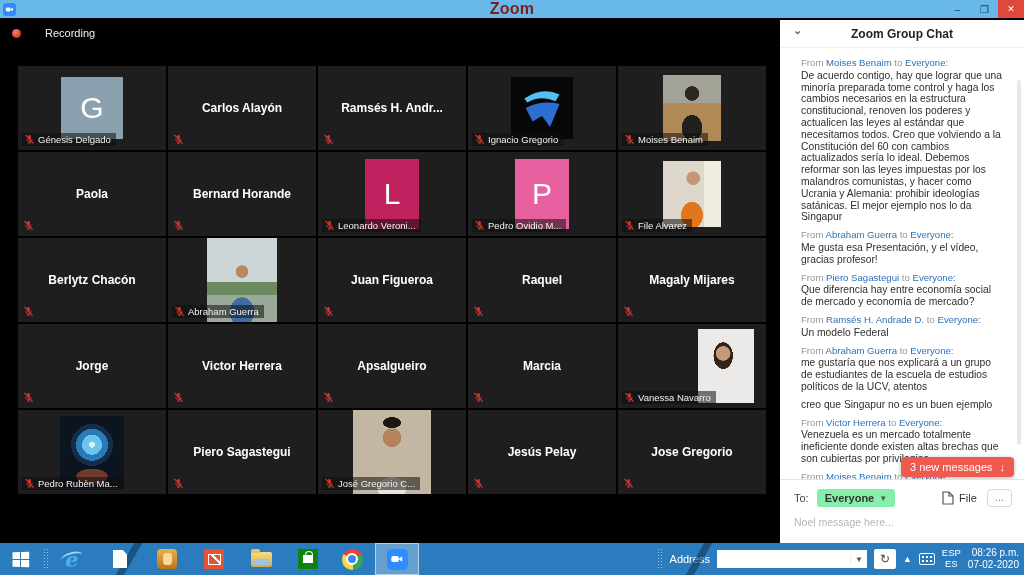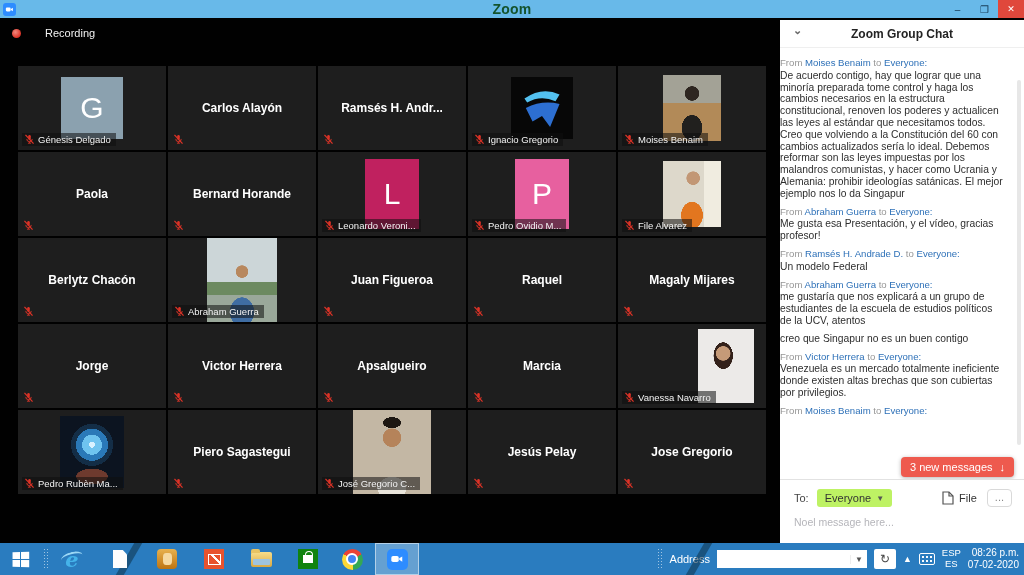--- a/index.html
+++ b/index.html
@@ -13,8 +13,8 @@
   .app-ico{width:13px;height:13px;border-radius:3px;background:#2d8cff;margin-left:3px;
            display:flex;align-items:center;justify-content:center;}
   .app-ico svg{width:9px;height:9px;}
-  .tb-title{position:absolute;left:0;right:0;text-align:center;font-size:14px;
-            color:#14532d;font-weight:bold;letter-spacing:.2px;}
+  .tb-title{position:absolute;left:0;right:0;text-align:center;font-size:16px;
+            color:#7f1d1d;font-weight:bold;letter-spacing:.2px;}
   .tb-controls{position:absolute;right:0;top:0;height:18px;display:flex;}
   .tb-btn{width:27px;height:18px;display:flex;align-items:center;justify-content:center;
           font-size:10px;color:#173c57;cursor:default;}

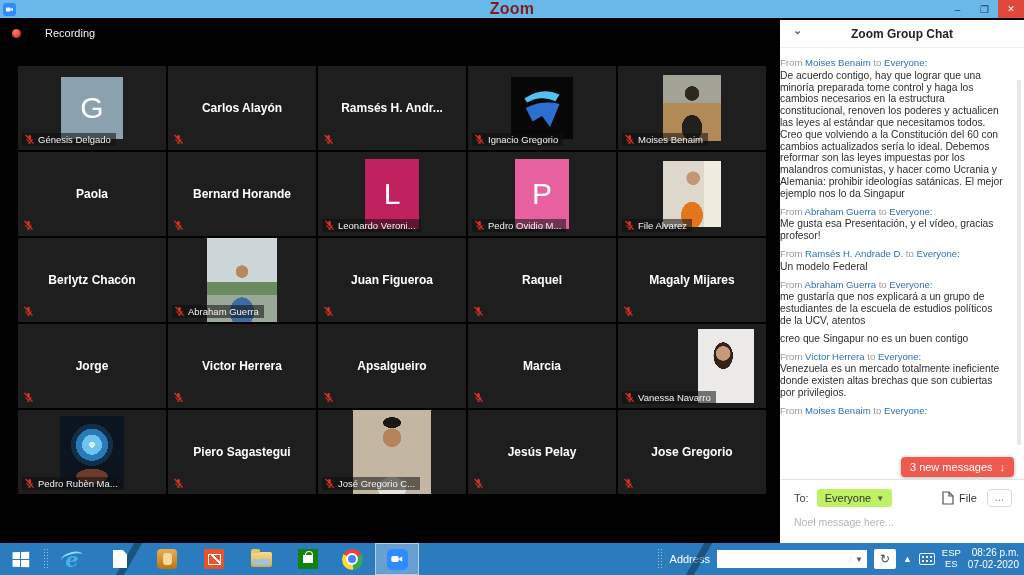--- a/index.html
+++ b/index.html
@@ -78,7 +78,7 @@
                font-size:12px;font-weight:bold;color:#232323;border-bottom:1px solid #efefef;}
   .chat-collapse{position:absolute;left:13px;top:4px;font-size:11px;color:#666;cursor:default;}
   .chat-messages{position:absolute;top:30px;left:0;right:0;bottom:64px;overflow:hidden;
-                 padding:7px 20px 0 0;font-size:10.3px;line-height:11.8px;color:#2e2e2e;}
+                 padding:7px 20px 0 21px;font-size:10.3px;line-height:11.8px;color:#2e2e2e;}
   .msg{margin-bottom:6px;}
   .msg-head{font-size:9.6px;color:#969696;margin-bottom:1px;}
   .msg-head .name{color:#2e71b8;text-decoration:none;}

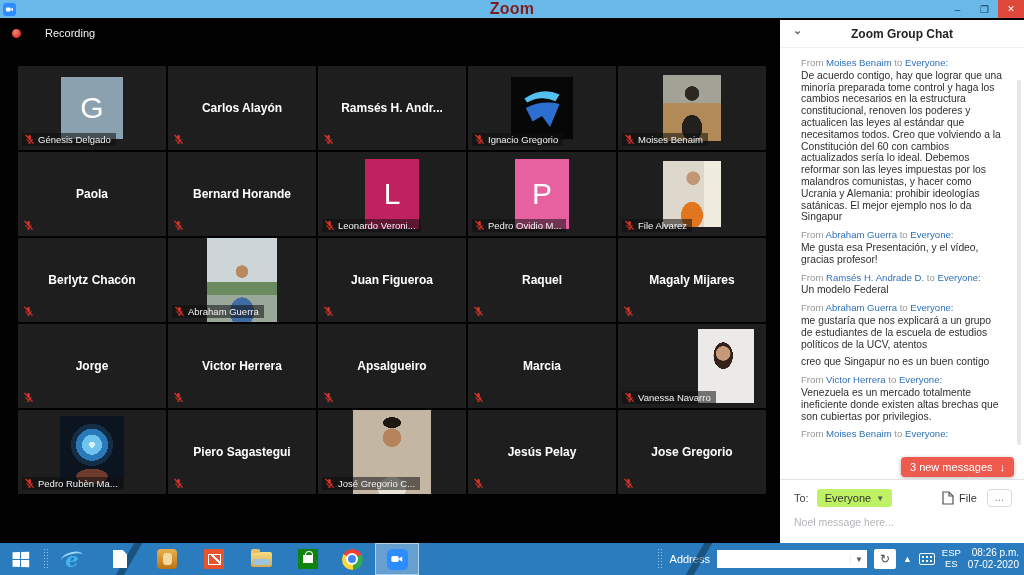--- a/index.html
+++ b/index.html
@@ -600,6 +600,15 @@
     <div class="msg-text">Me gusta esa Presentación, y el vídeo, gracias profesor!</div>
   </div>
 
+  <div class="msg">
+    <div class="msg-head">
+      <span class="w-from">From </span>
+      <span class="name">Piero Sagastegui</span>
+      <span class="w-to"> to </span>
+      <span class="name">Everyone:</span>
+    </div>
+    <div class="msg-text">Que diferencia hay entre economía social de mercado y economía de mercado?</div>
+  </div>
 
   <div class="msg">
     <div class="msg-head">

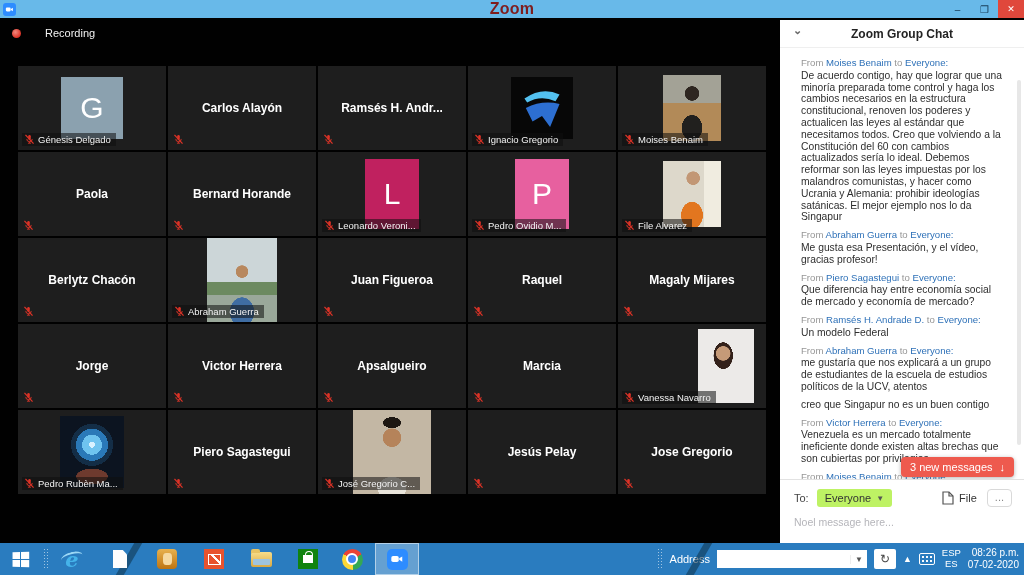--- a/index.html
+++ b/index.html
@@ -631,7 +631,7 @@
   </div>
 
   <div class="msg">
-    <div class="msg-text">creo que Singapur no es un buen contigo</div>
+    <div class="msg-text">creo que Singapur no es un buen ejemplo</div>
   </div>
 
   <div class="msg">

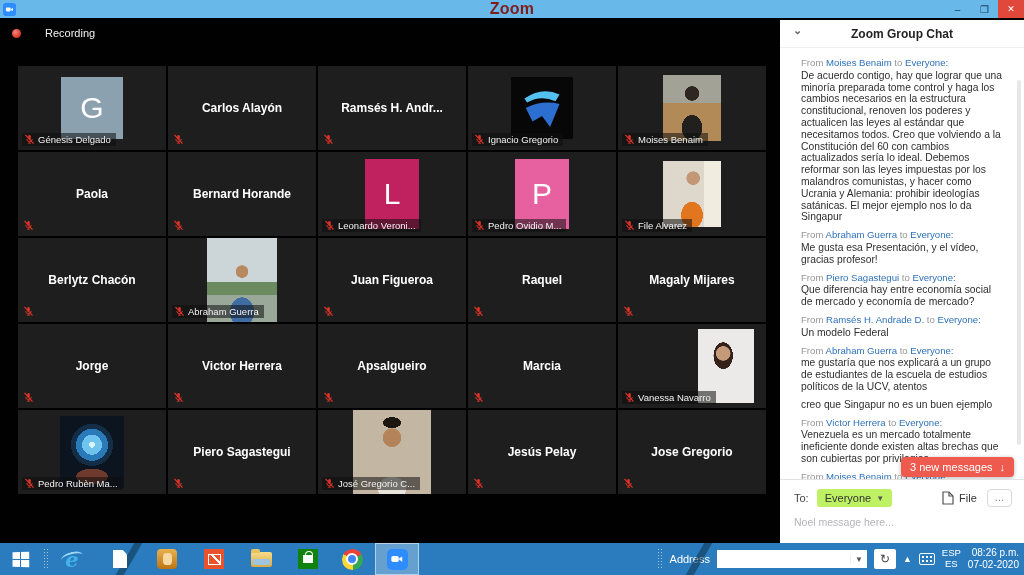--- a/index.html
+++ b/index.html
@@ -89,8 +89,8 @@
   .composer{position:absolute;left:0;right:0;bottom:0;height:64px;border-top:1px solid #e2e2e2;
             padding:9px 12px 0 14px;background:#fff;}
   .comp-row{display:flex;align-items:center;font-size:11px;color:#444;}
-  .to-select{background:#bef264;border-radius:3px;padding:3px 8px;margin-left:8px;color:#333;
-             display:flex;align-items:center;gap:5px;font-weight:normal;cursor:default;}
+  .to-select{background:#86efac;border-radius:3px;padding:3px 8px;margin-left:8px;color:#333;
+             display:flex;align-items:center;gap:5px;font-weight:bold;cursor:default;}
   .to-select .chev{font-size:8px;color:#555;}
   .comp-spacer{flex:1;}
   .file-btn{display:flex;align-items:center;gap:5px;color:#333;margin-right:10px;cursor:default;}

